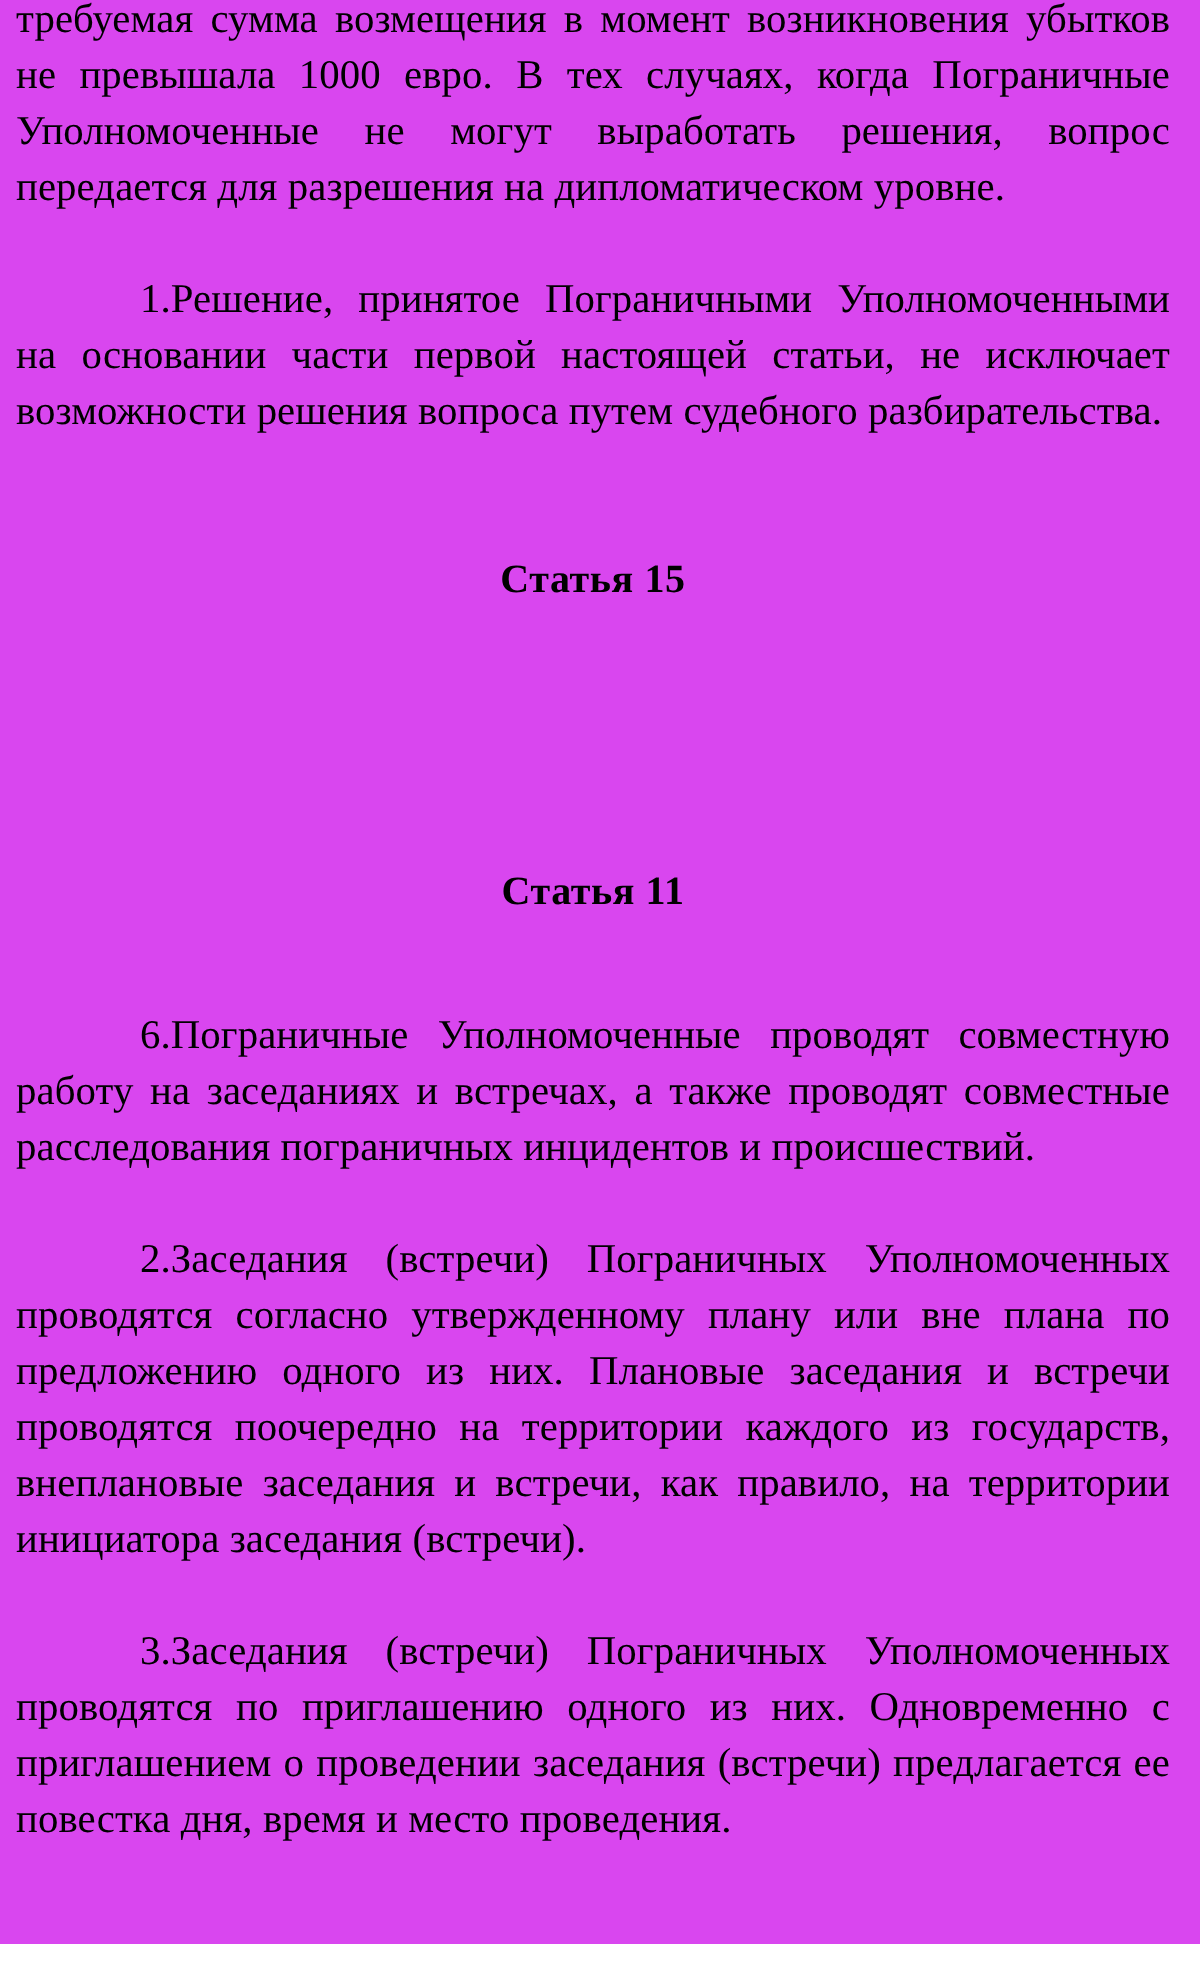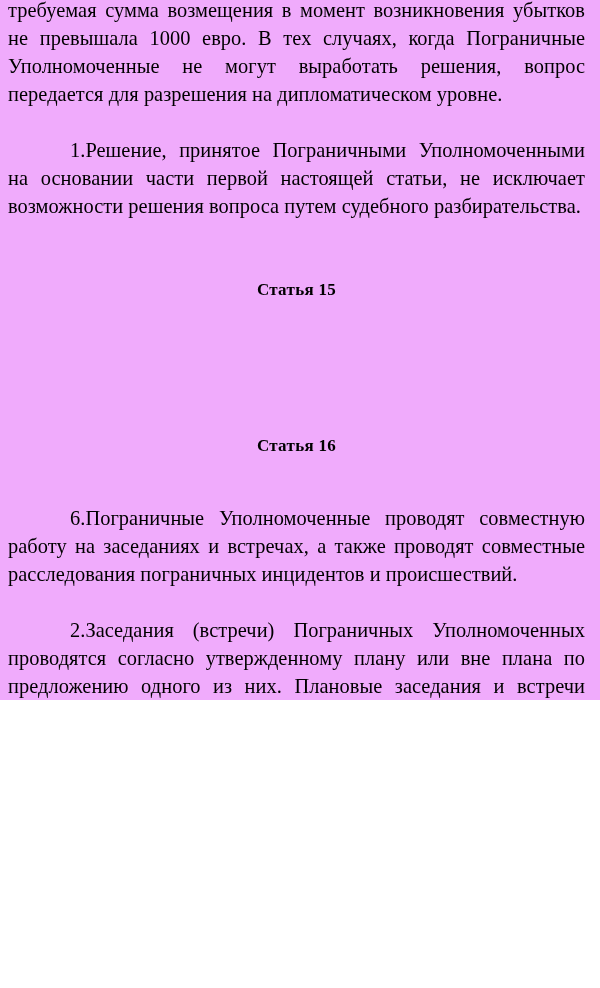--- a/index.html
+++ b/index.html
@@ -18,8 +18,8 @@
   .page {
     position: relative;
     width: 600px;
-    height: 700px;
-    background: #f0abfc;
+    height: 972px;
+    background: #d946ef;
     box-sizing: border-box;
     padding: 0 15px 0 8px;
     overflow: hidden;

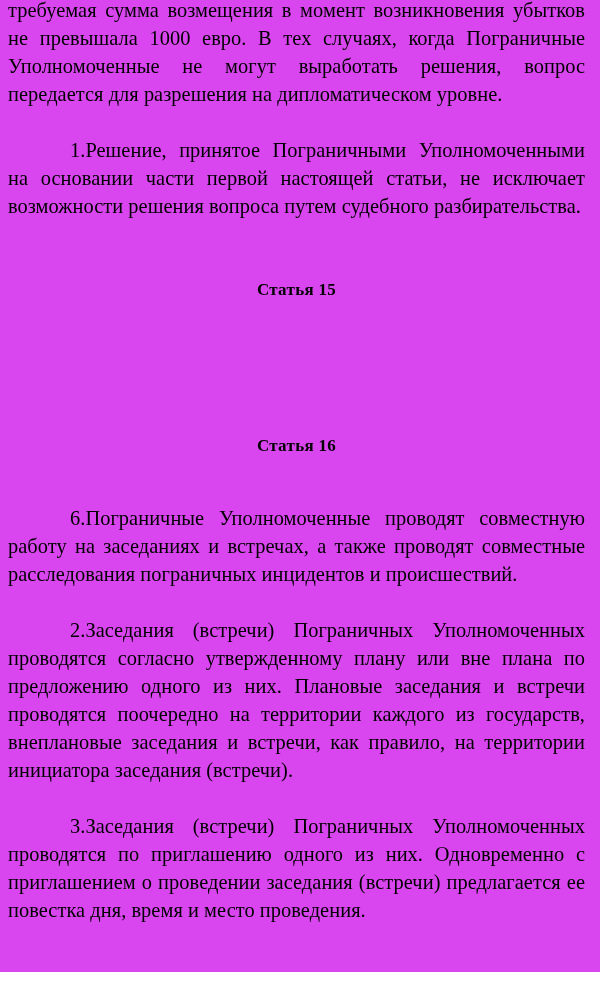--- a/index.html
+++ b/index.html
@@ -49,7 +49,7 @@
 
   .article-heading {
     margin: 0;
-    font-size: 17px;
+    font-size: 20px;
     line-height: 28px;
     font-weight: bold;
     text-align: center;

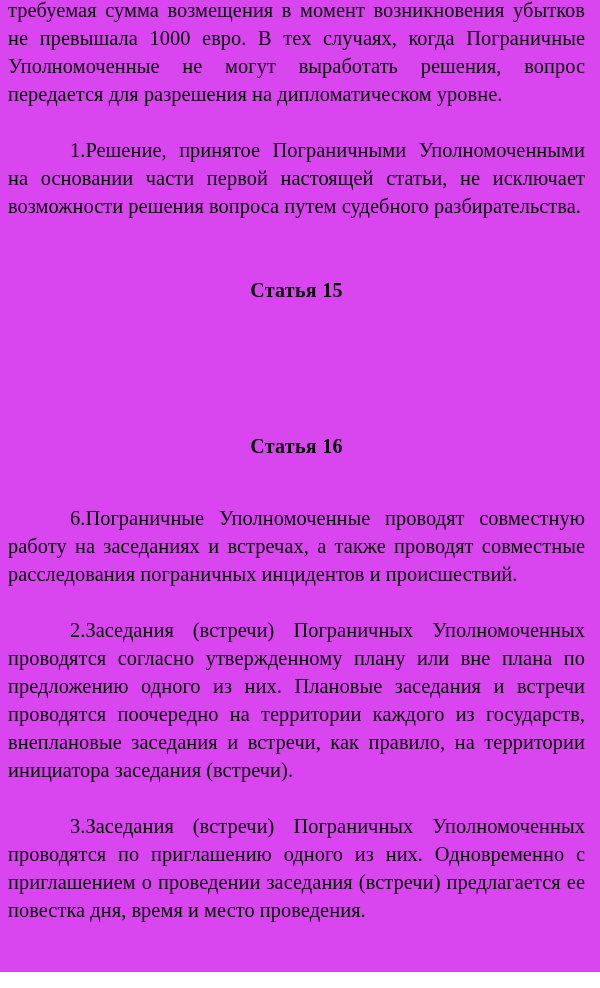--- a/index.html
+++ b/index.html
@@ -81,7 +81,7 @@
 
     <div class="gap-before-heading"></div>
 
-    <h2 class="article-heading">Статья 16</h2>
+    <h2 class="article-heading">Статья 11</h2>
 
     <div class="gap-after-heading"></div>
 

